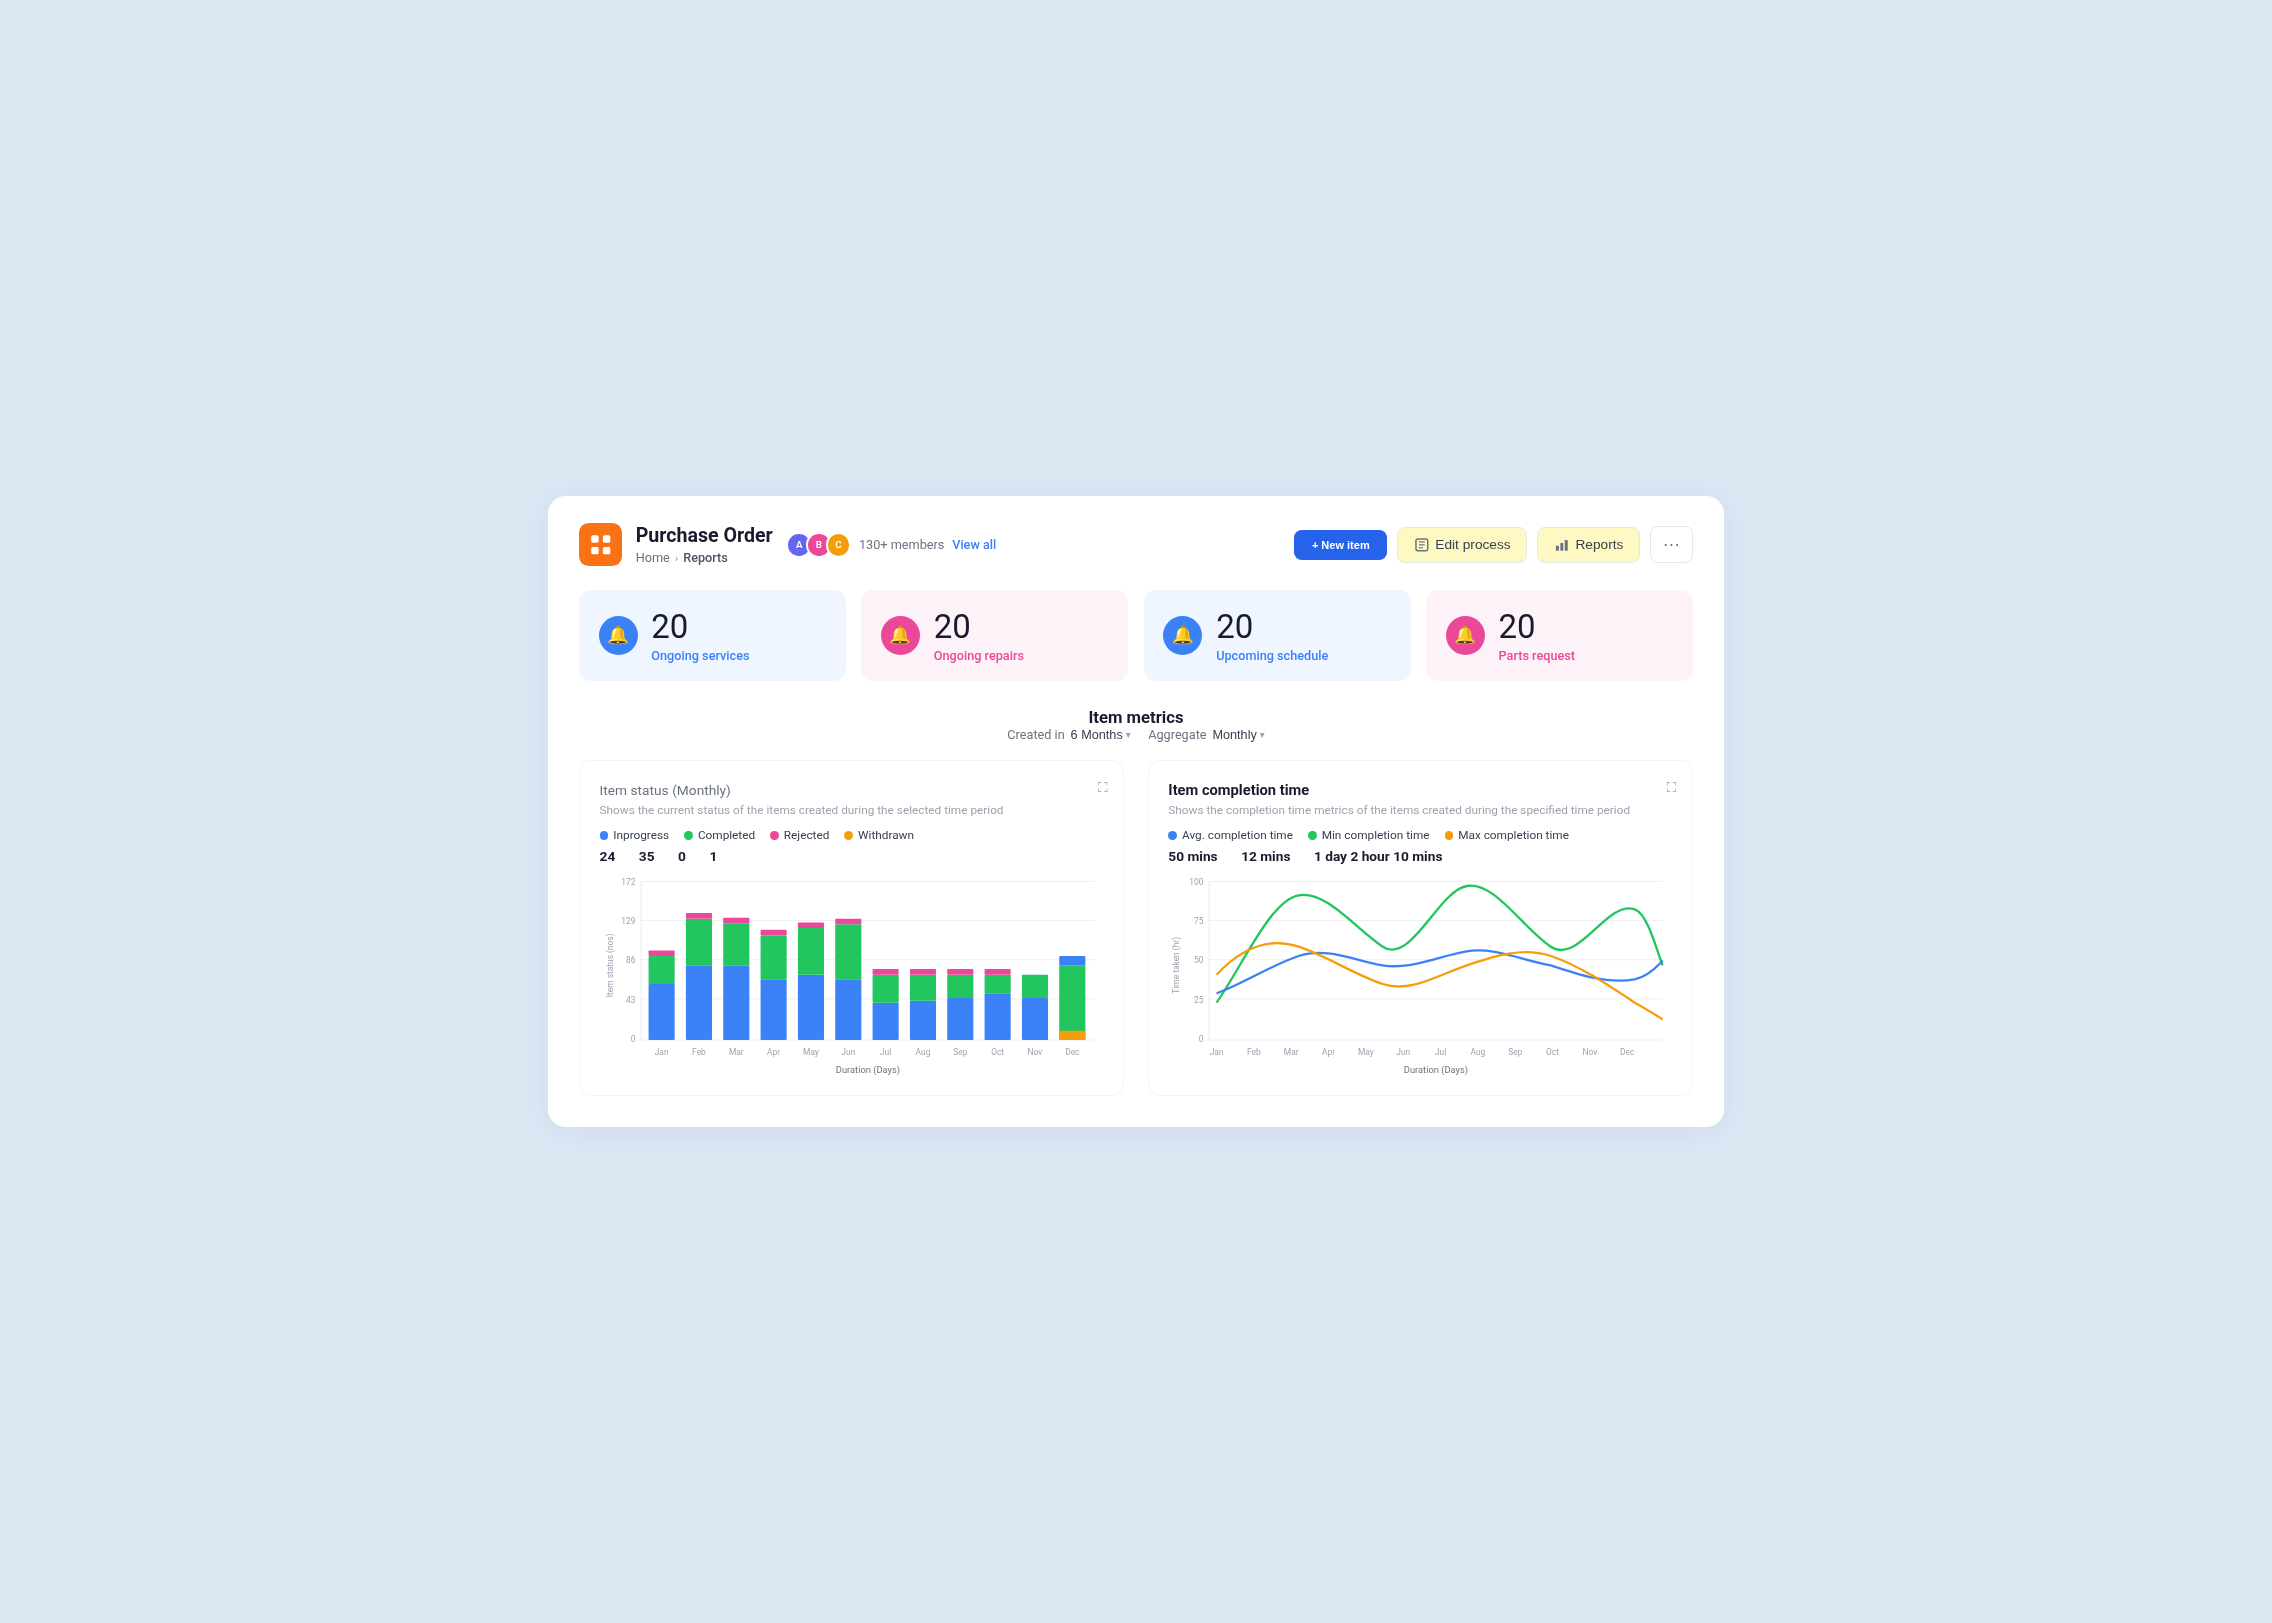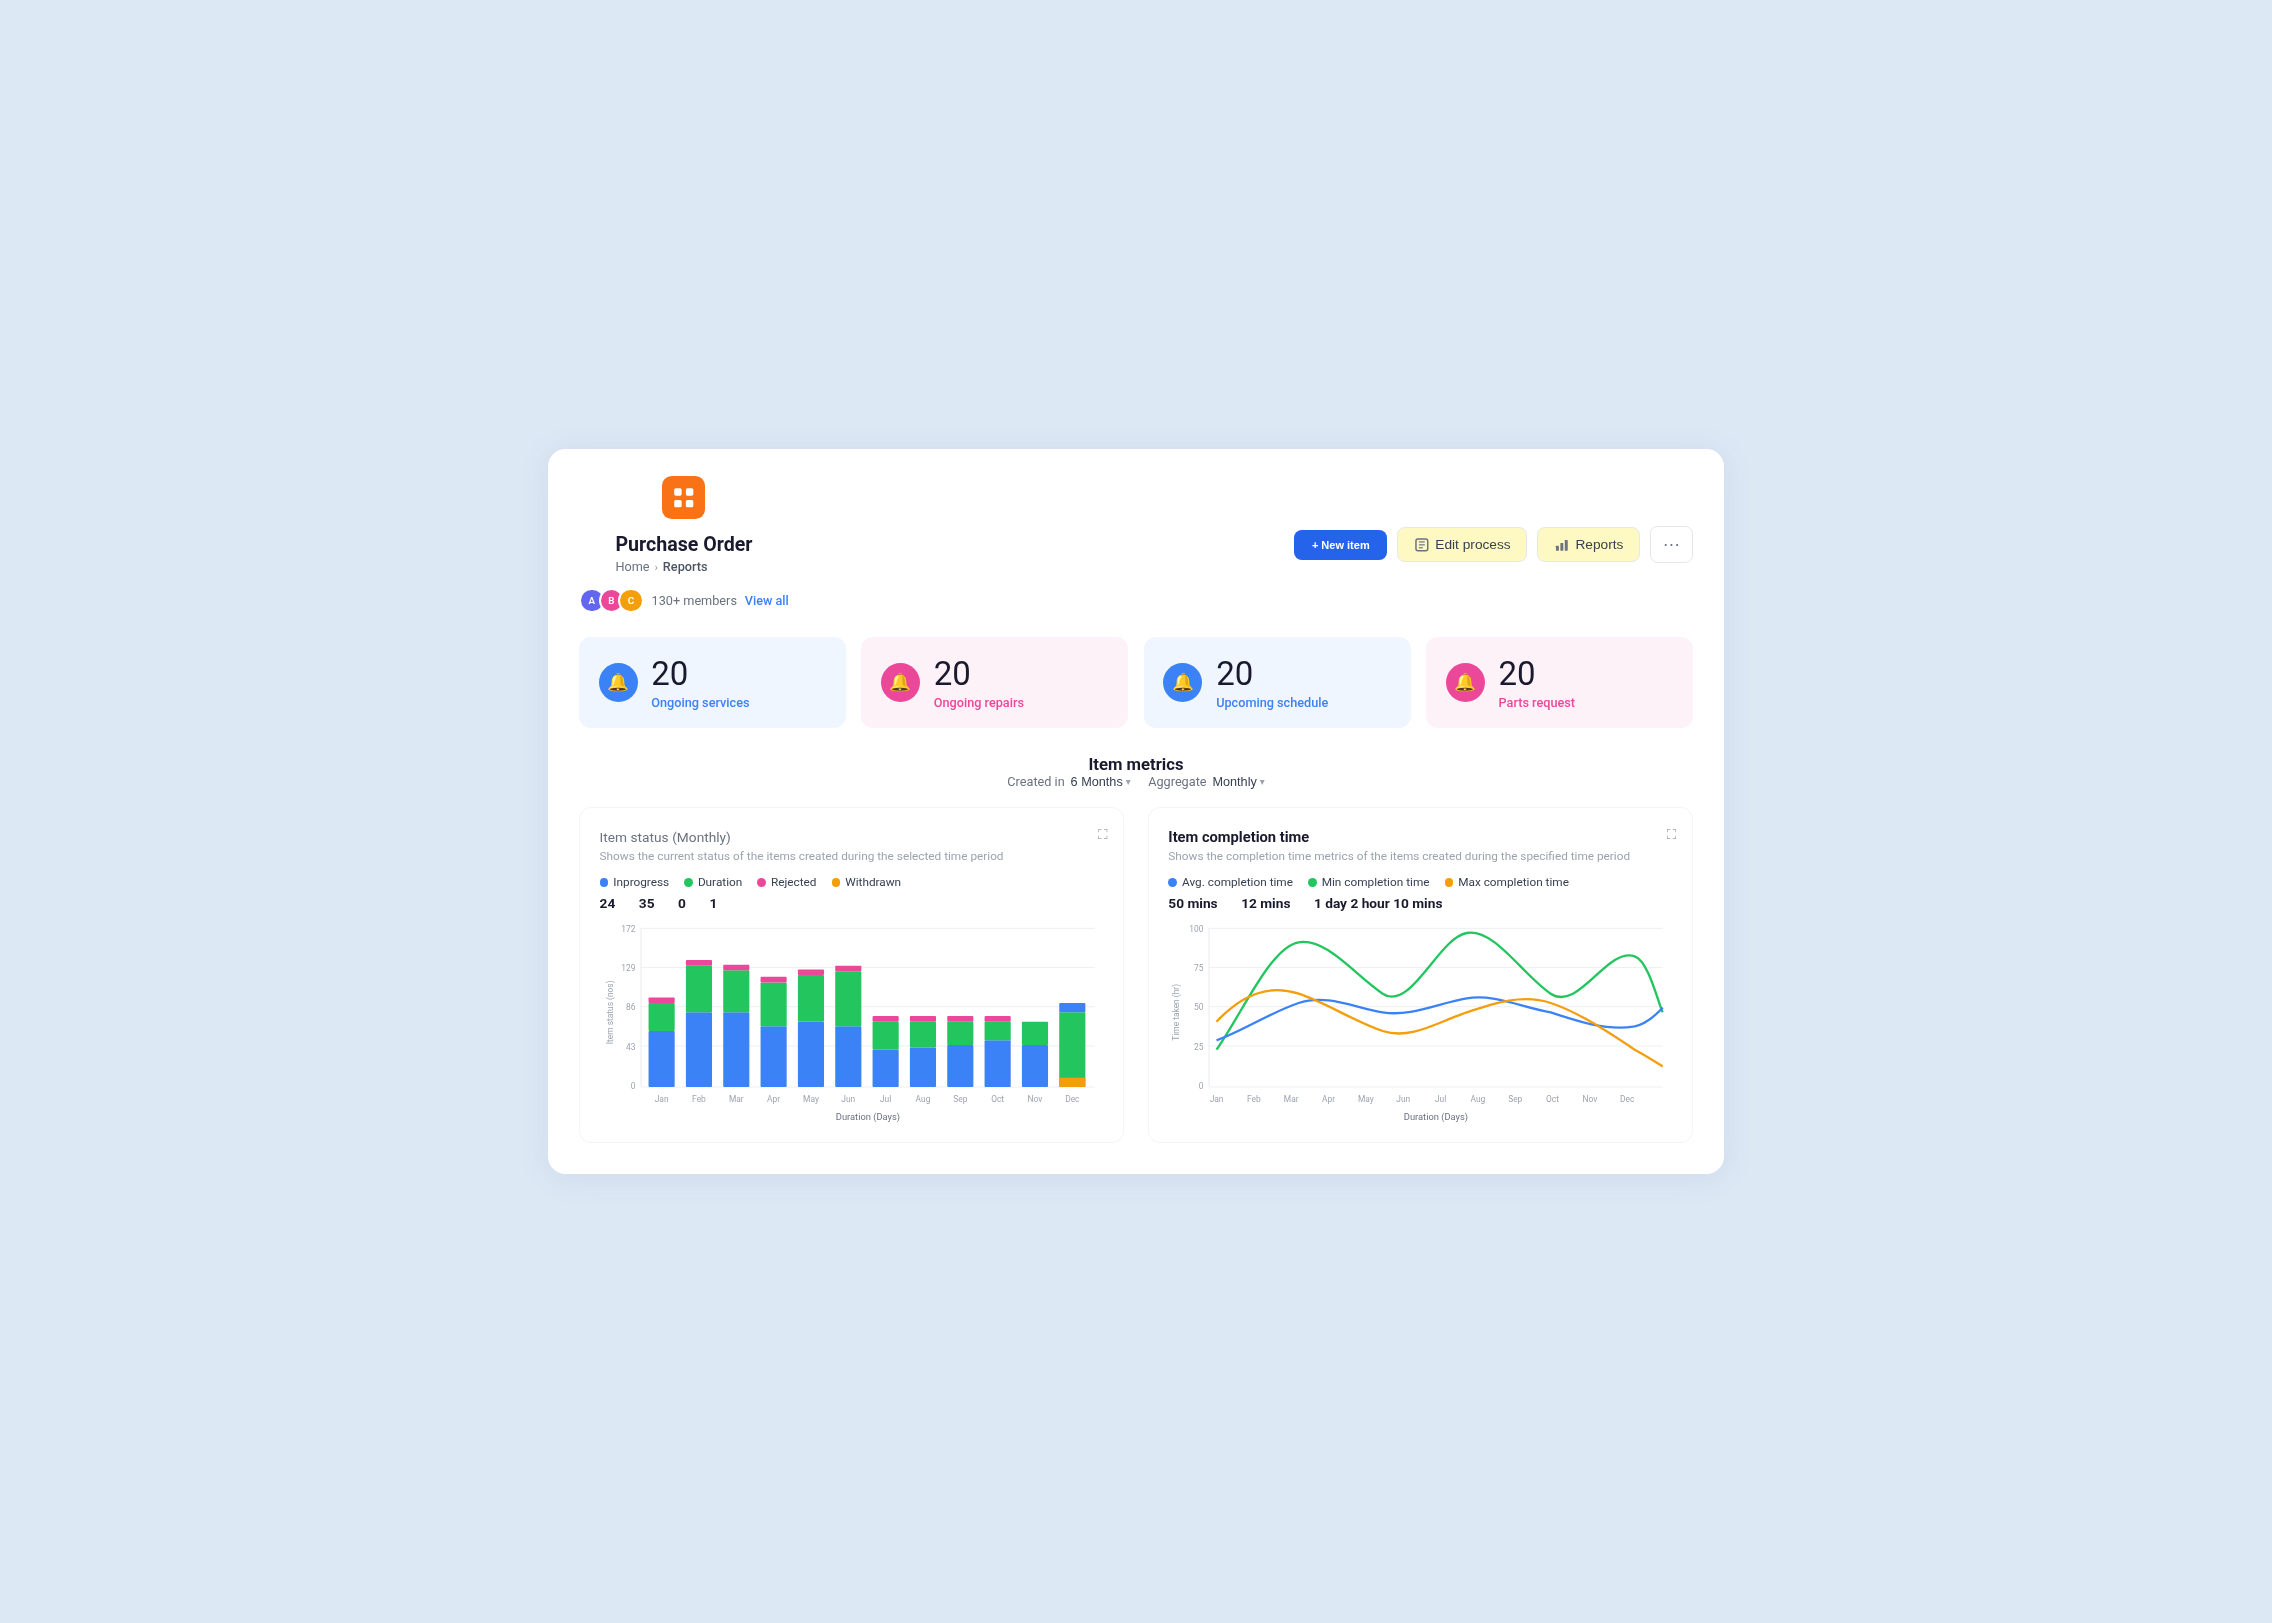--- a/index.html
+++ b/index.html
@@ -31,7 +31,6 @@
       display: flex;
       align-items: center;
       gap: 13.7px;
-      flex-direction: column;
     }
     .app-icon {
       width: 43px; height: 43px;

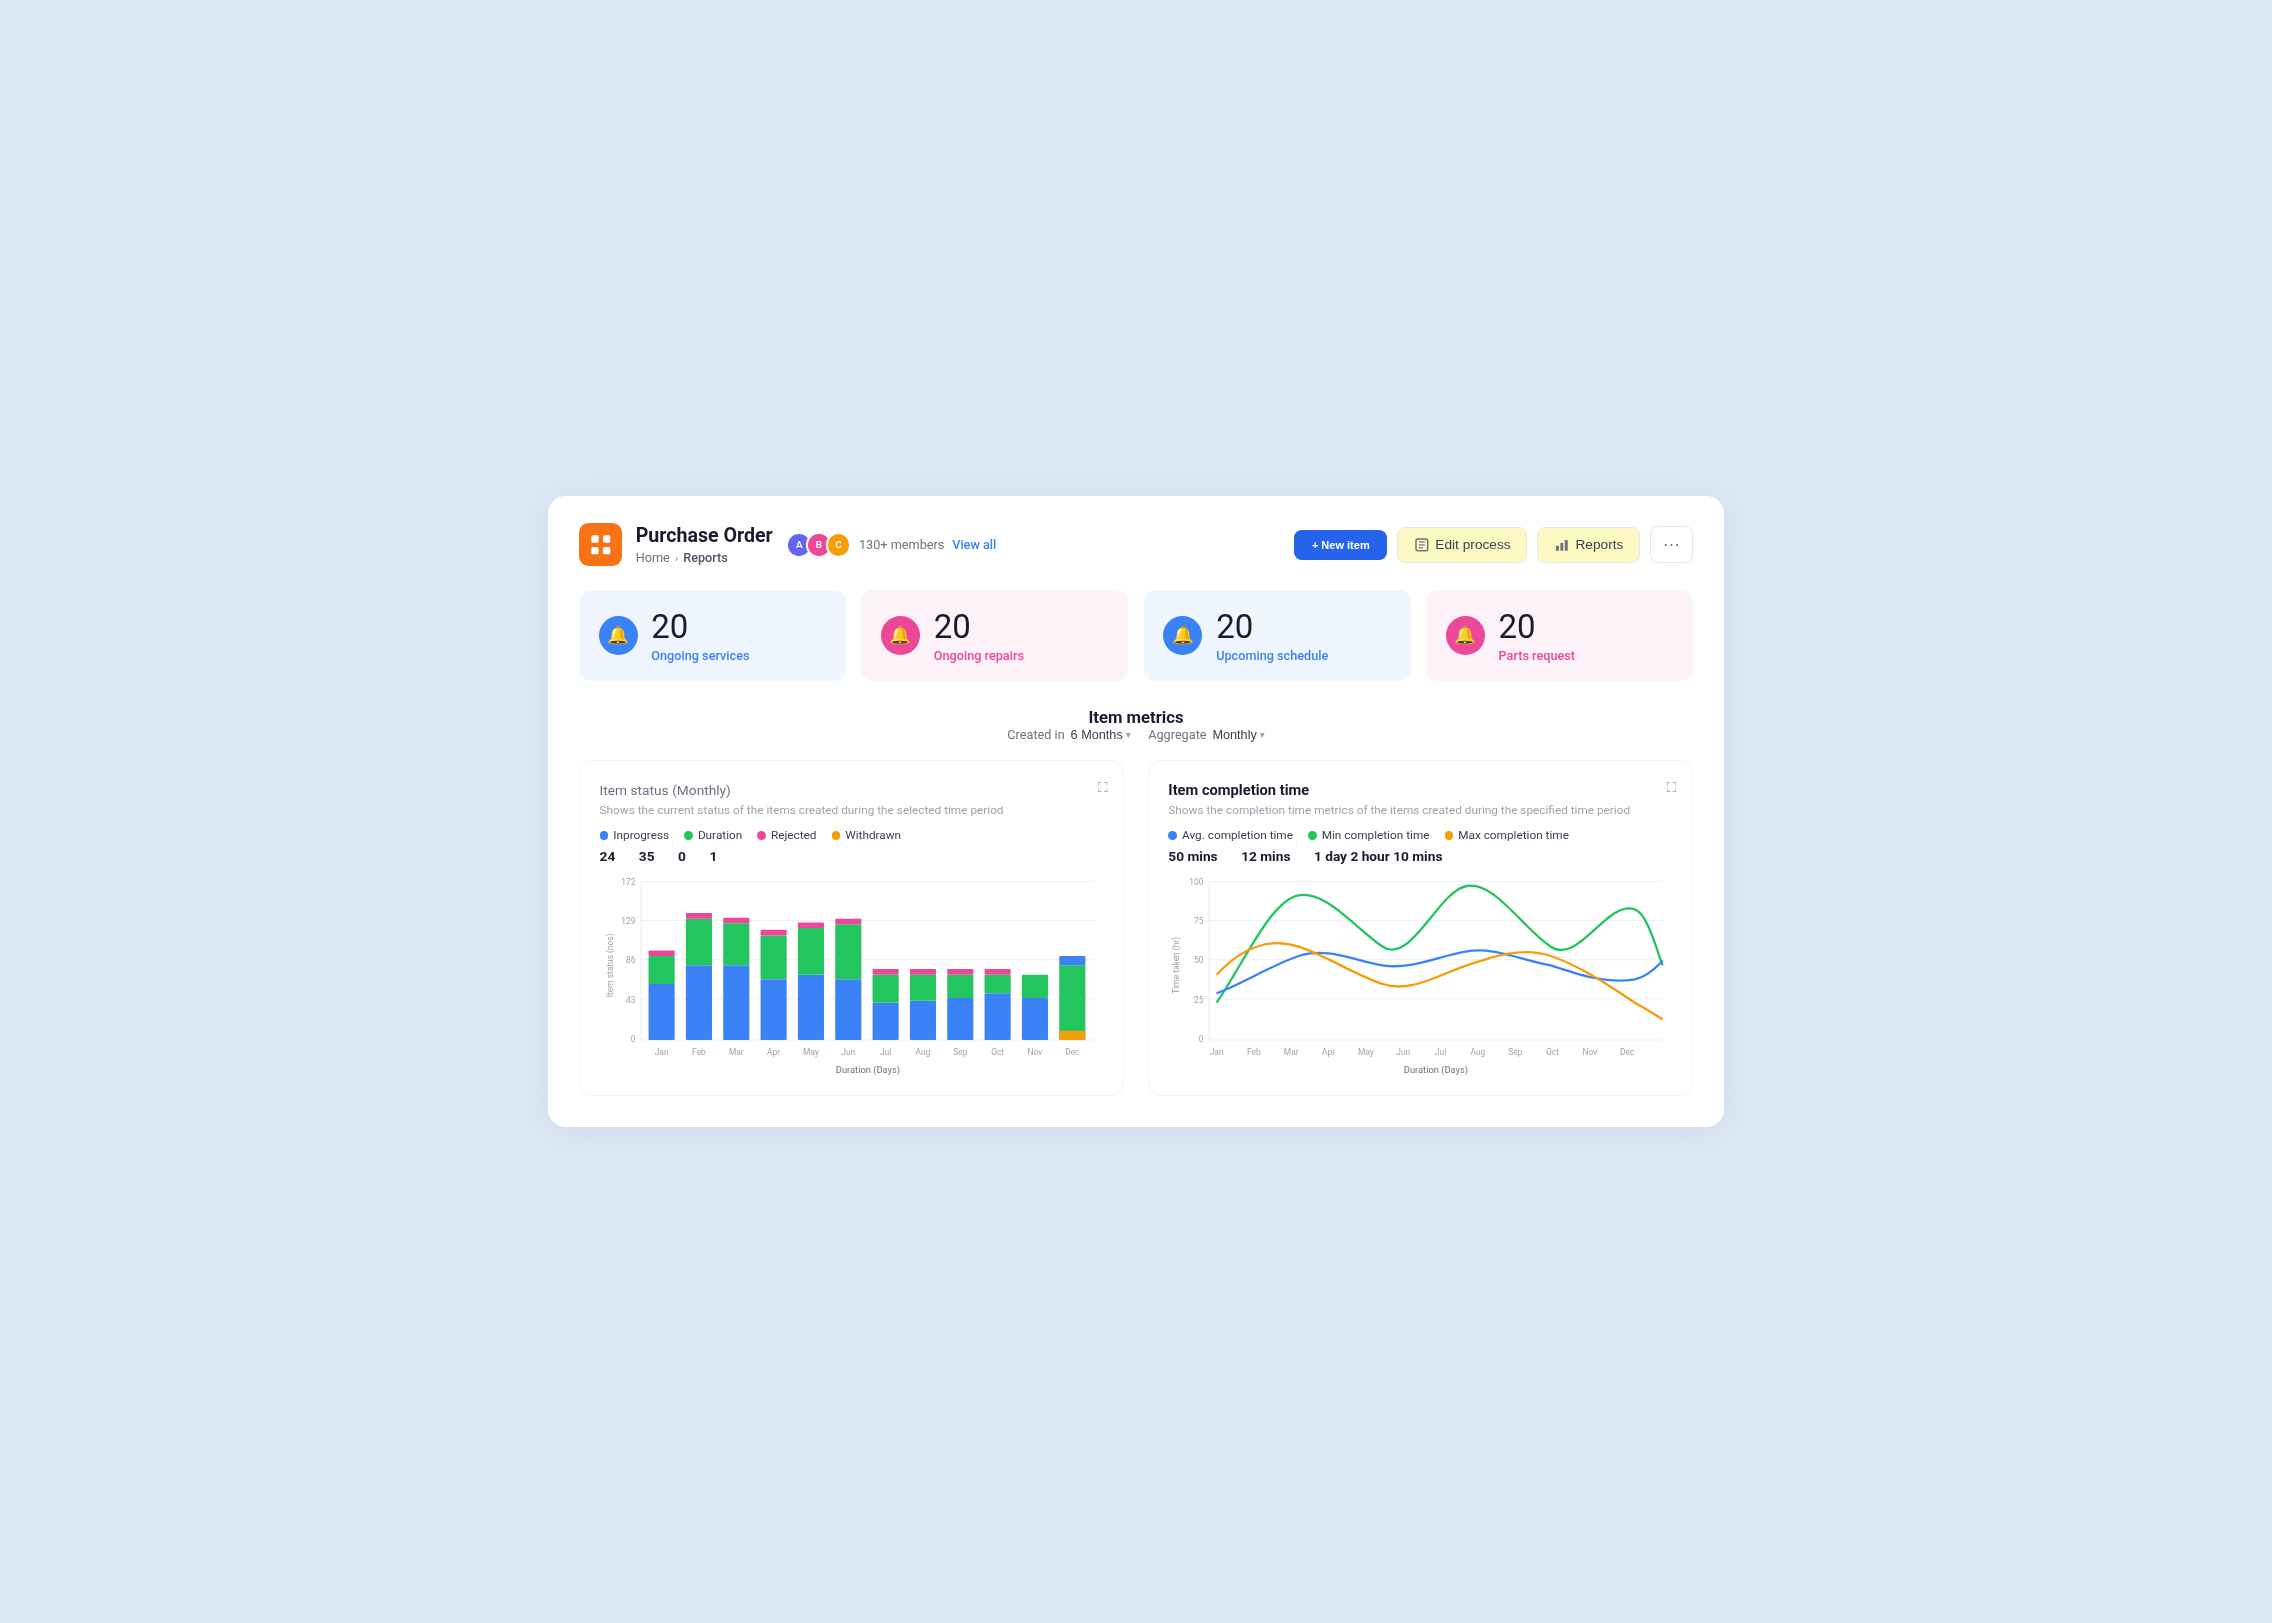--- a/index.html
+++ b/index.html
@@ -364,7 +364,7 @@
         </div>
         <div class="legend-item">
           <div class="legend-dot" style="background:#22c55e;"></div>
-          <span>Duration</span>
+          <span>Completed</span>
         </div>
         <div class="legend-item">
           <div class="legend-dot" style="background:#ec4899;"></div>

